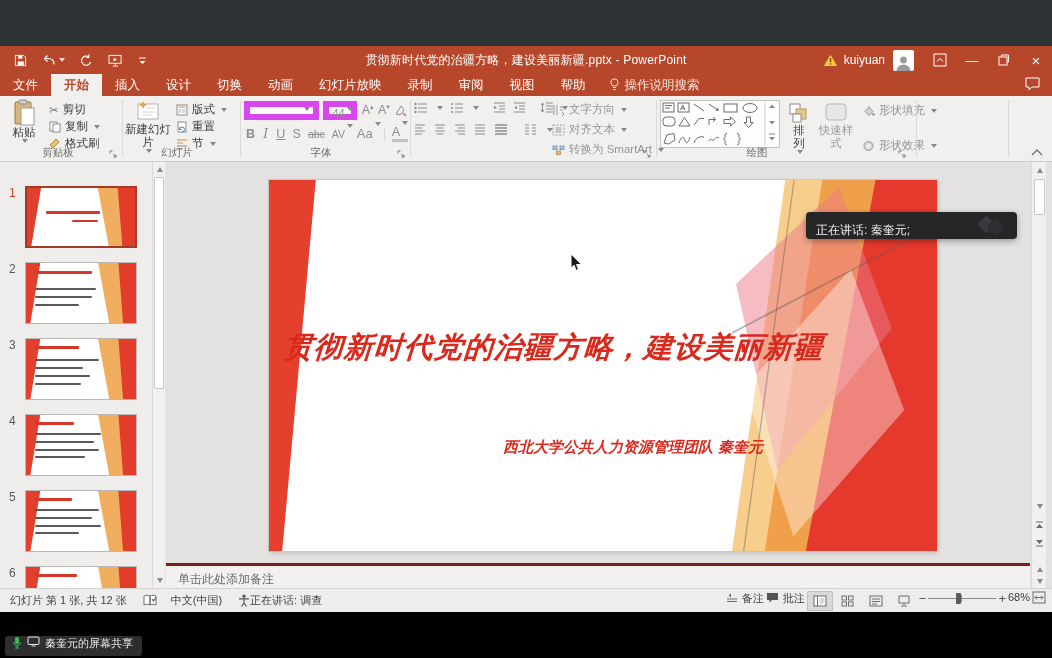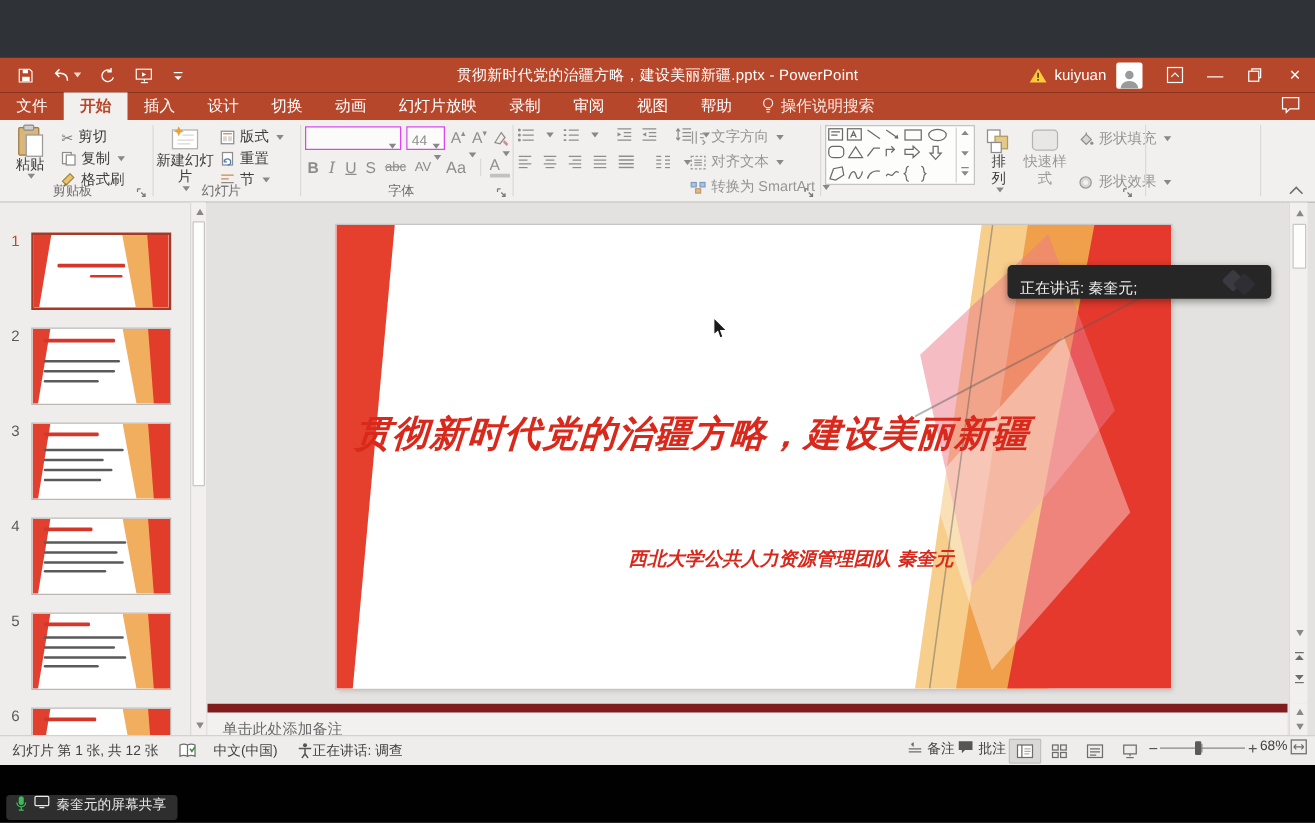--- a/index.html
+++ b/index.html
@@ -40,7 +40,7 @@
   .sbtn{display:flex;align-items:center;gap:4px;height:17px;font-size:11.5px;color:#3c3c3c;white-space:nowrap}
   .sbtn.dim,.dim{color:#979593}
   .ddg{width:0;height:0;border-left:3px solid transparent;border-right:3px solid transparent;border-top:4px solid #8a8886;margin-left:2px}
-  .combo{height:19px;border:1px solid #d946ef;background:#fbfbfa;display:flex;align-items:flex-end;justify-content:space-between;padding:0 3px;color:#8f8d8b;font-size:11px}
+  .combo{height:19px;border:6px solid #d946ef;background:#fbfbfa;display:flex;align-items:flex-start;justify-content:space-between;padding:0 3px;color:#8f8d8b;font-size:11px}
   .fmt{font-size:12.5px;color:#8f8d8b;width:15px;text-align:center}
   .galbox{width:120px;height:48px;background:#fdfdfc;border:1px solid #c6c4c2}
   #toast{left:806px;top:116px;width:211px;height:27px;background:#262626;border-radius:4px;display:flex;align-items:flex-end;z-index:60;box-shadow:0 2px 6px rgba(0,0,0,.35)}

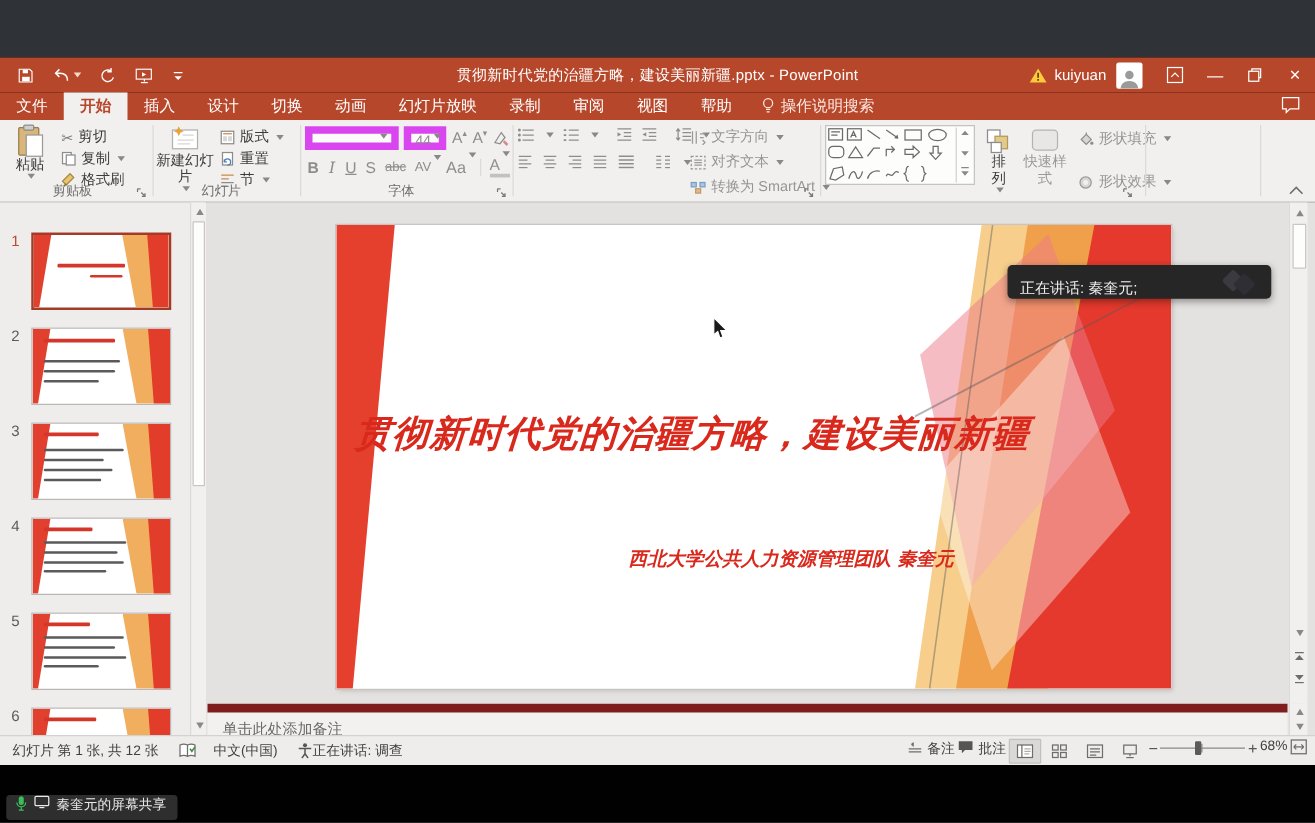--- a/index.html
+++ b/index.html
@@ -511,6 +511,7 @@
             </div>
         </div>
       </div>
+      <div class="rg-label" style="right:0;left:-60px"><span>绘图</span></div>
       <span class="lch" style="right:8px">
           <svg width="8" height="8" viewBox="0 0 8 8">
             <path d="M1 1h2.5M1 1v2.5M7 4.5v2.5H4.5M4 4l3 3" fill="none" stroke="#777"></path>

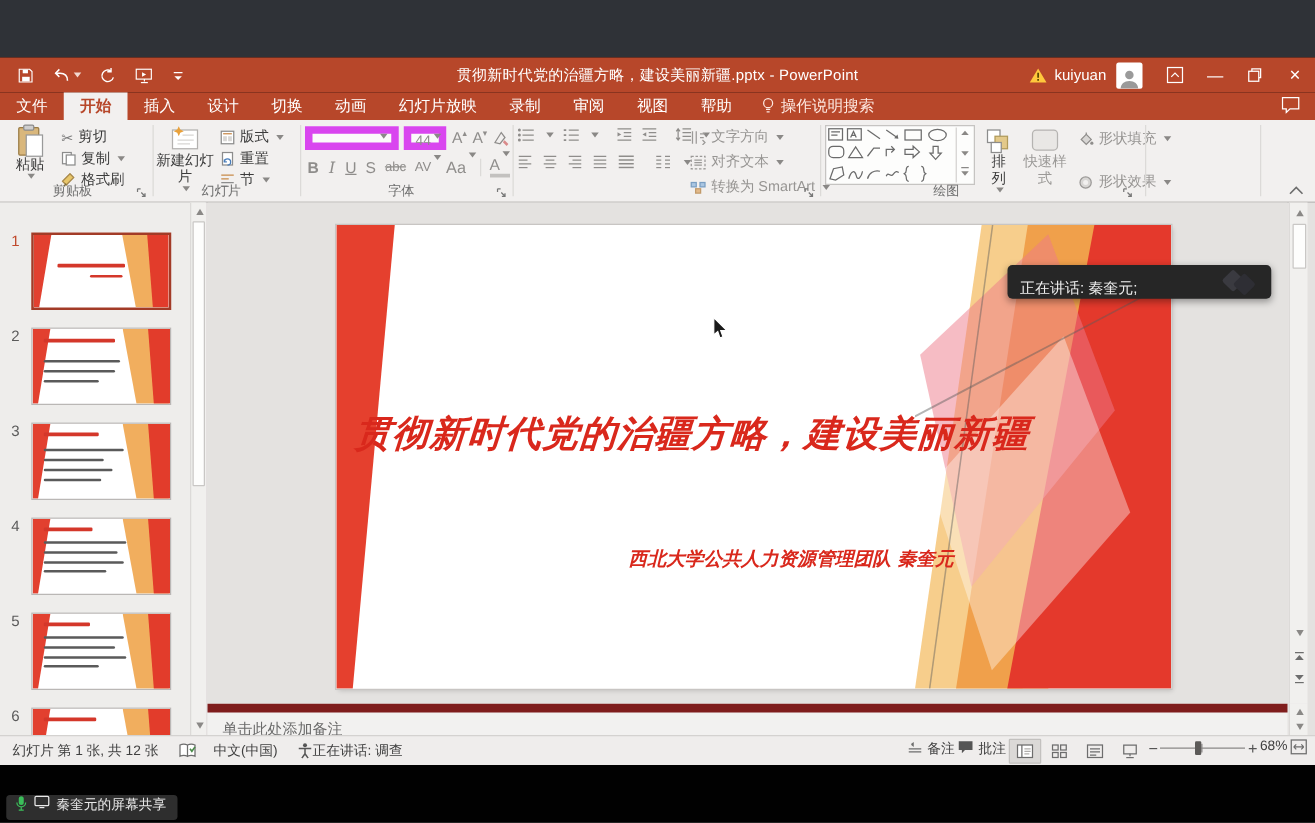--- a/index.html
+++ b/index.html
@@ -77,7 +77,7 @@
   #collapse{left:1030px;top:148px;z-index:5}
 
   
-  #notespanel{left:166px;top:563px;width:864px;height:25px;background:#f2f1f0;border-top:7px solid #7f1d1d}
+  #notespanel{left:166px;top:563px;width:864px;height:25px;background:#f2f1f0;border-top:3px solid #7f1d1d}
   #notespanel span{position:absolute;left:12px;top:5px;font-size:12px;color:#6a6a6a}
   #notescroll{left:1031px;top:563px;width:15px;height:25px;background:#f1f0ee;border-left:1px solid #dcdad8}
 

